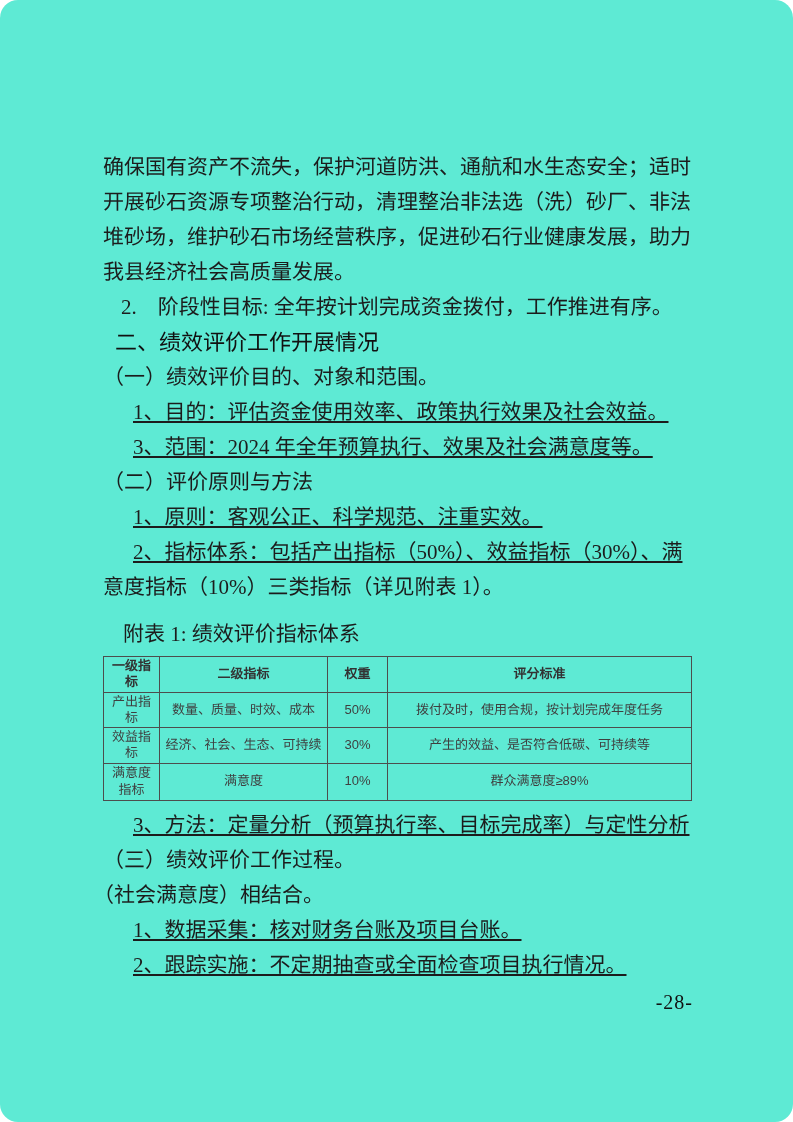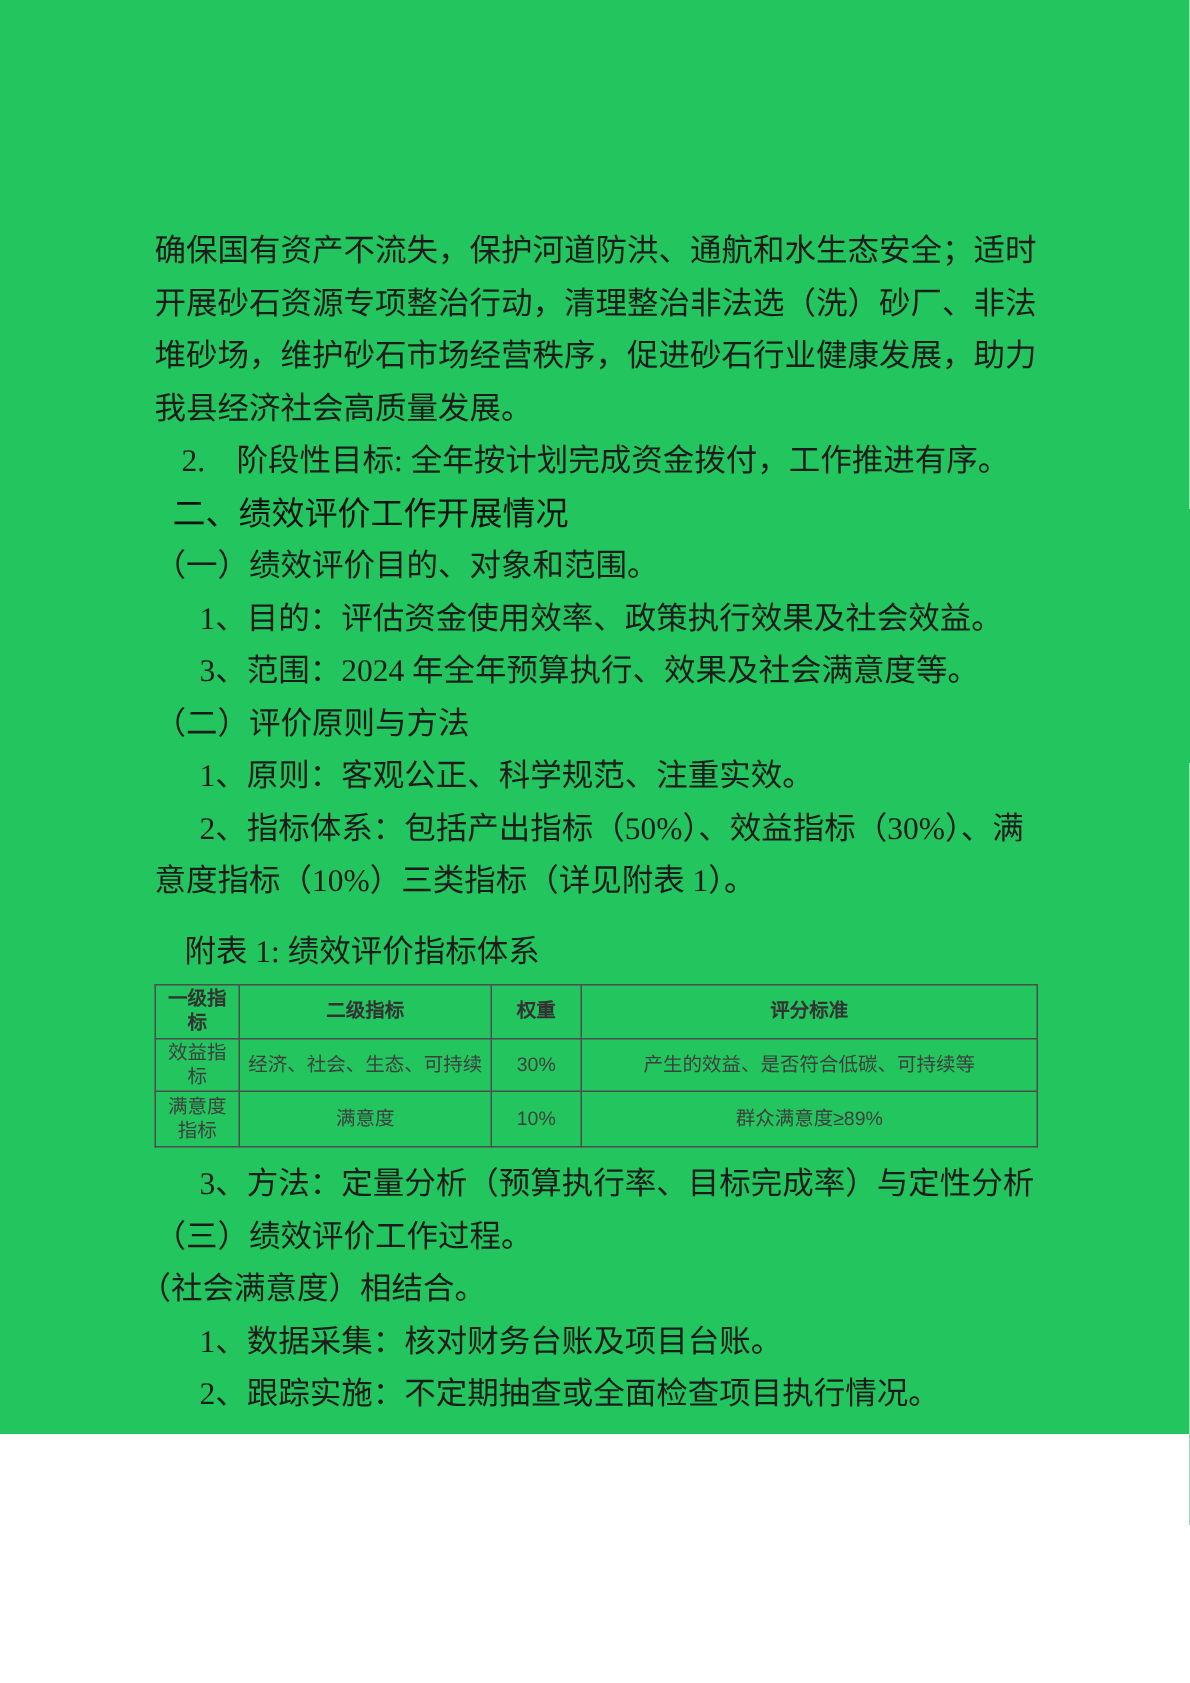--- a/index.html
+++ b/index.html
@@ -10,10 +10,11 @@
   .page {
     position: relative;
     width: 793px;
-    height: 956px;
-    background: #22c55e;
+    height: 1122px;
+    background: #5eead4;
     overflow: hidden;
     font-family: "Liberation Serif", "DejaVu Serif", serif;
+    border-radius: 18px;
   }
   .content {
     position: absolute;

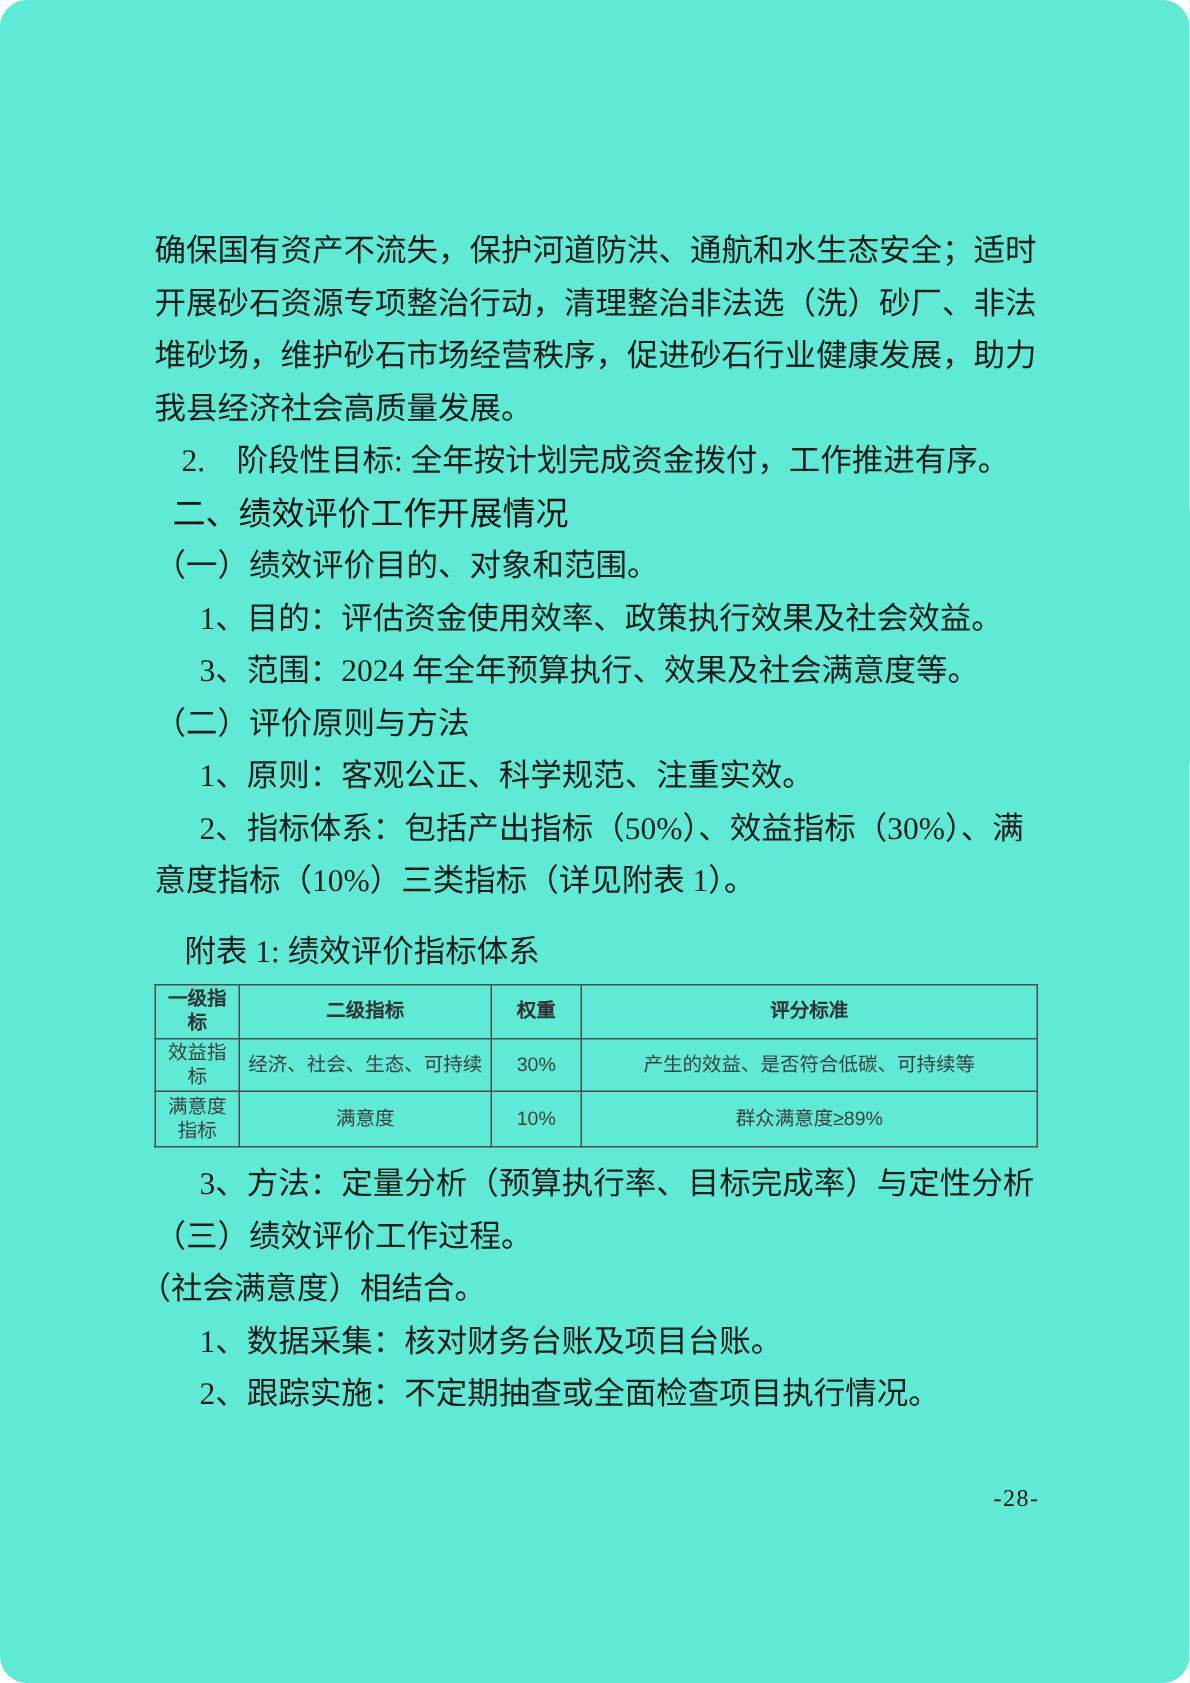--- a/index.html
+++ b/index.html
@@ -30,7 +30,7 @@
     white-space: nowrap;
     font-family: "Liberation Serif", "DejaVu Serif", serif;
   }
-  .l-num   { padding-left: 30px; }   
+  .l-num   { padding-left: 30px; text-decoration: underline; }   
   .l-num2  { padding-left: 18px; }   
   .l-cap   { padding-left: 20px; margin-top: 12px; }   
   .l-hang  { margin-left: -10px; }   

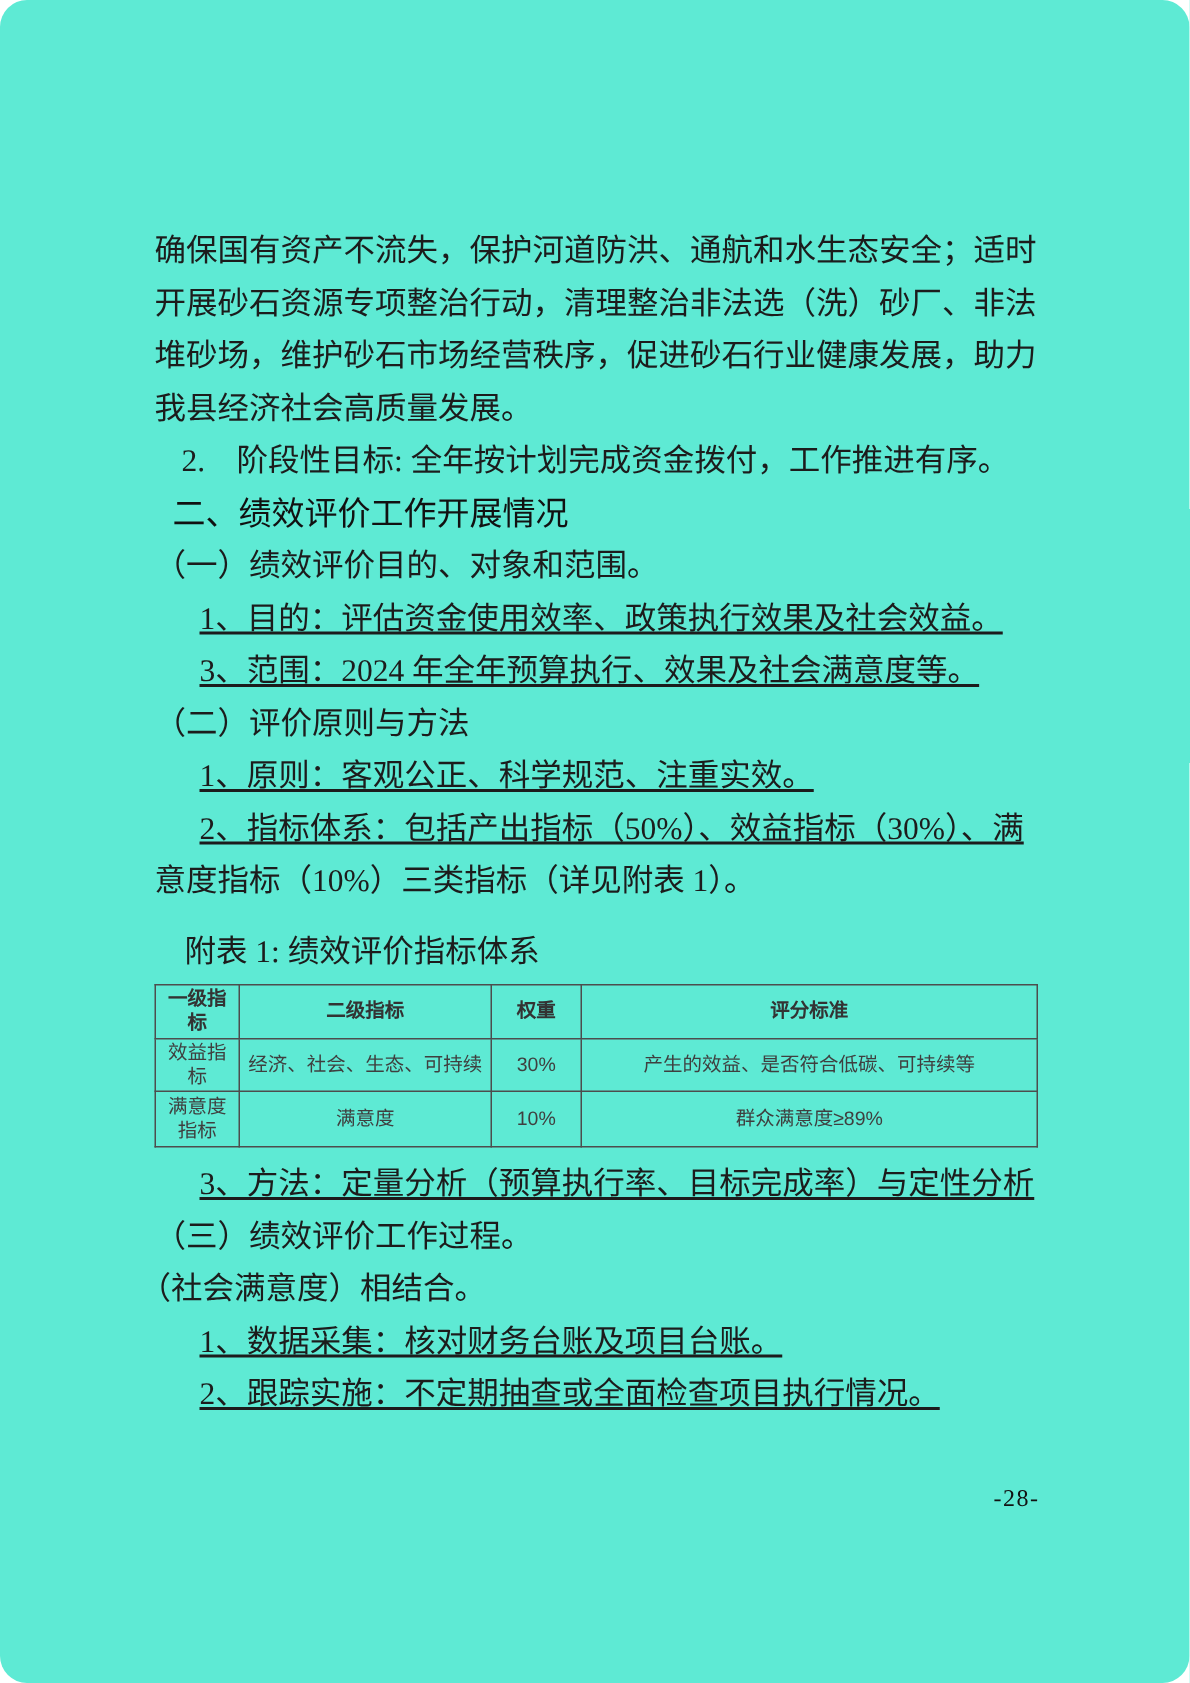--- a/index.html
+++ b/index.html
@@ -117,6 +117,12 @@
         <th>权重</th>
         <th>评分标准</th>
       </tr>
+      <tr class="r1">
+        <td>产出指标</td>
+        <td>数量、质量、时效、成本</td>
+        <td>50%</td>
+        <td>拨付及时，使用合规，按计划完成年度任务</td>
+      </tr>
       <tr class="r2">
         <td>效益指标</td>
         <td>经济、社会、生态、可持续</td>

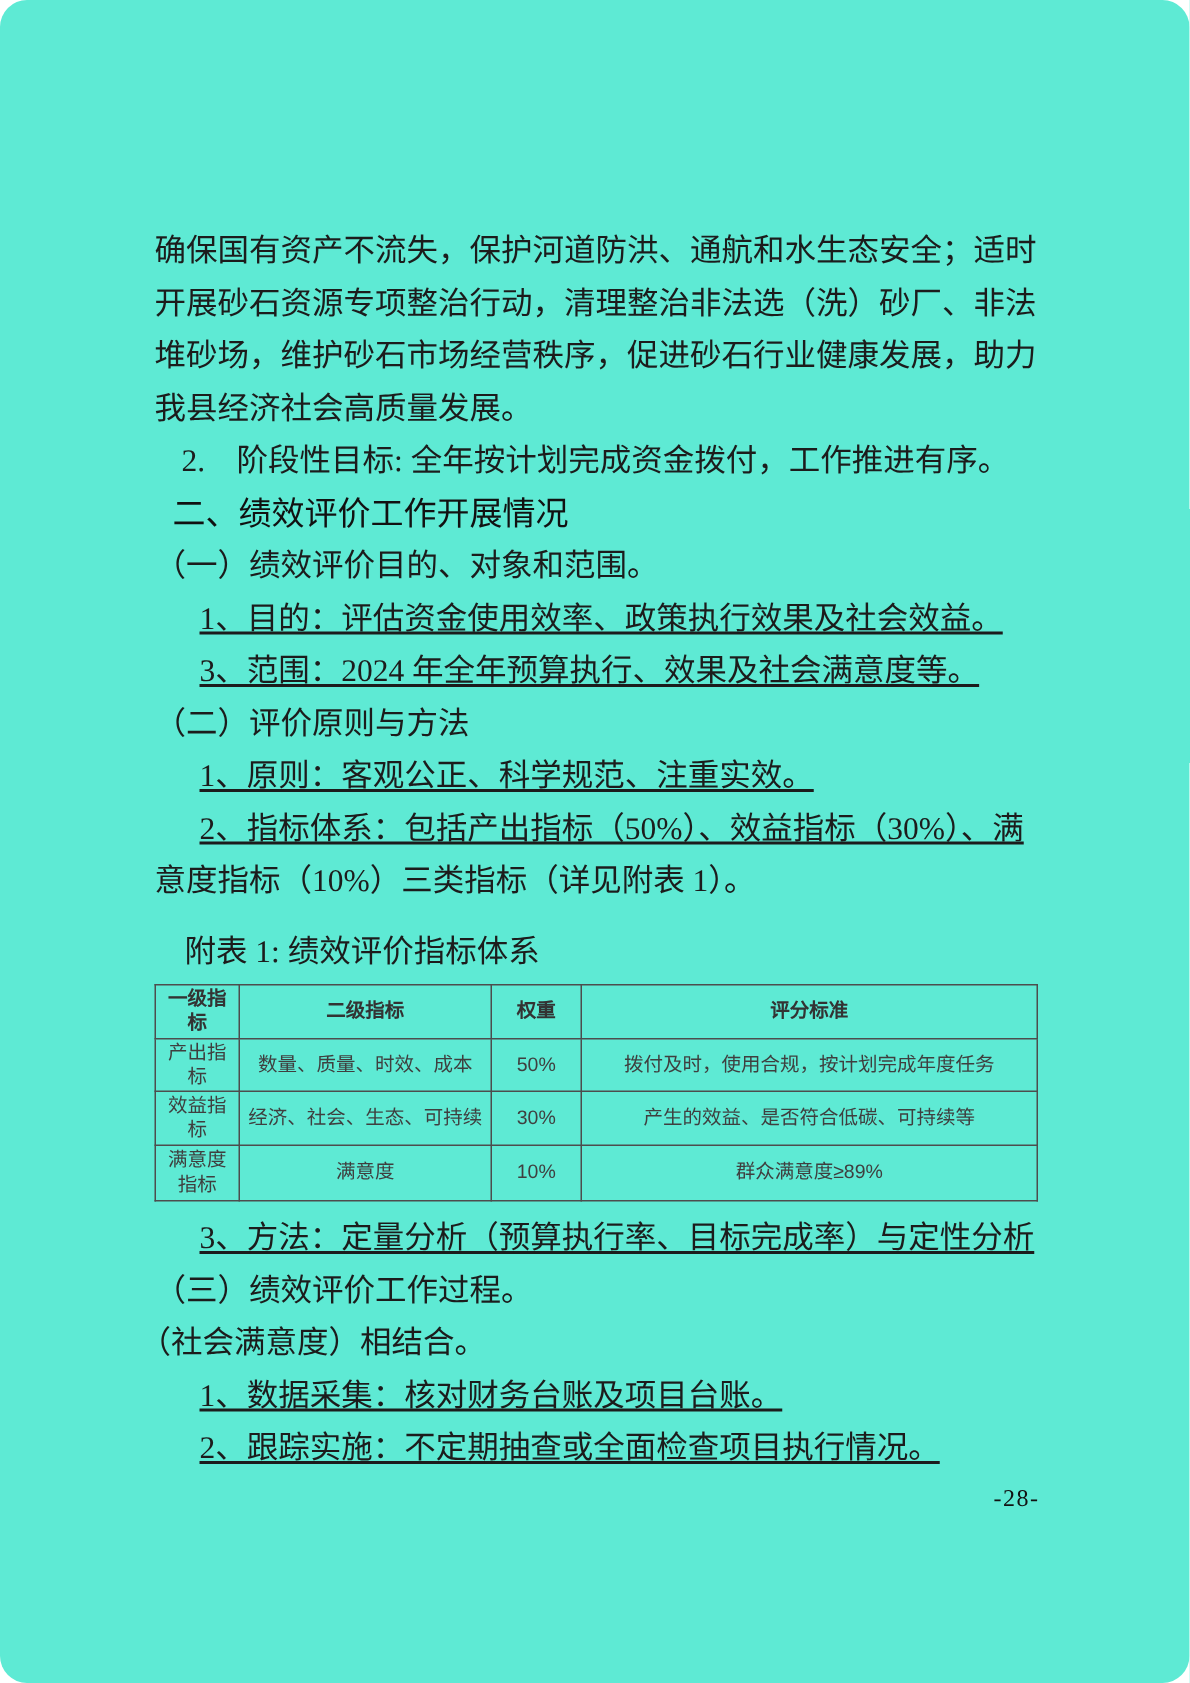--- a/index.html
+++ b/index.html
@@ -76,7 +76,7 @@
     position: absolute;
     top: 991px;
     right: 100px;
-    font-size: 16px;
+    font-size: 20px;
     letter-spacing: 1px;
     color: #111111;
     font-family: "Liberation Serif", "DejaVu Serif", serif;

